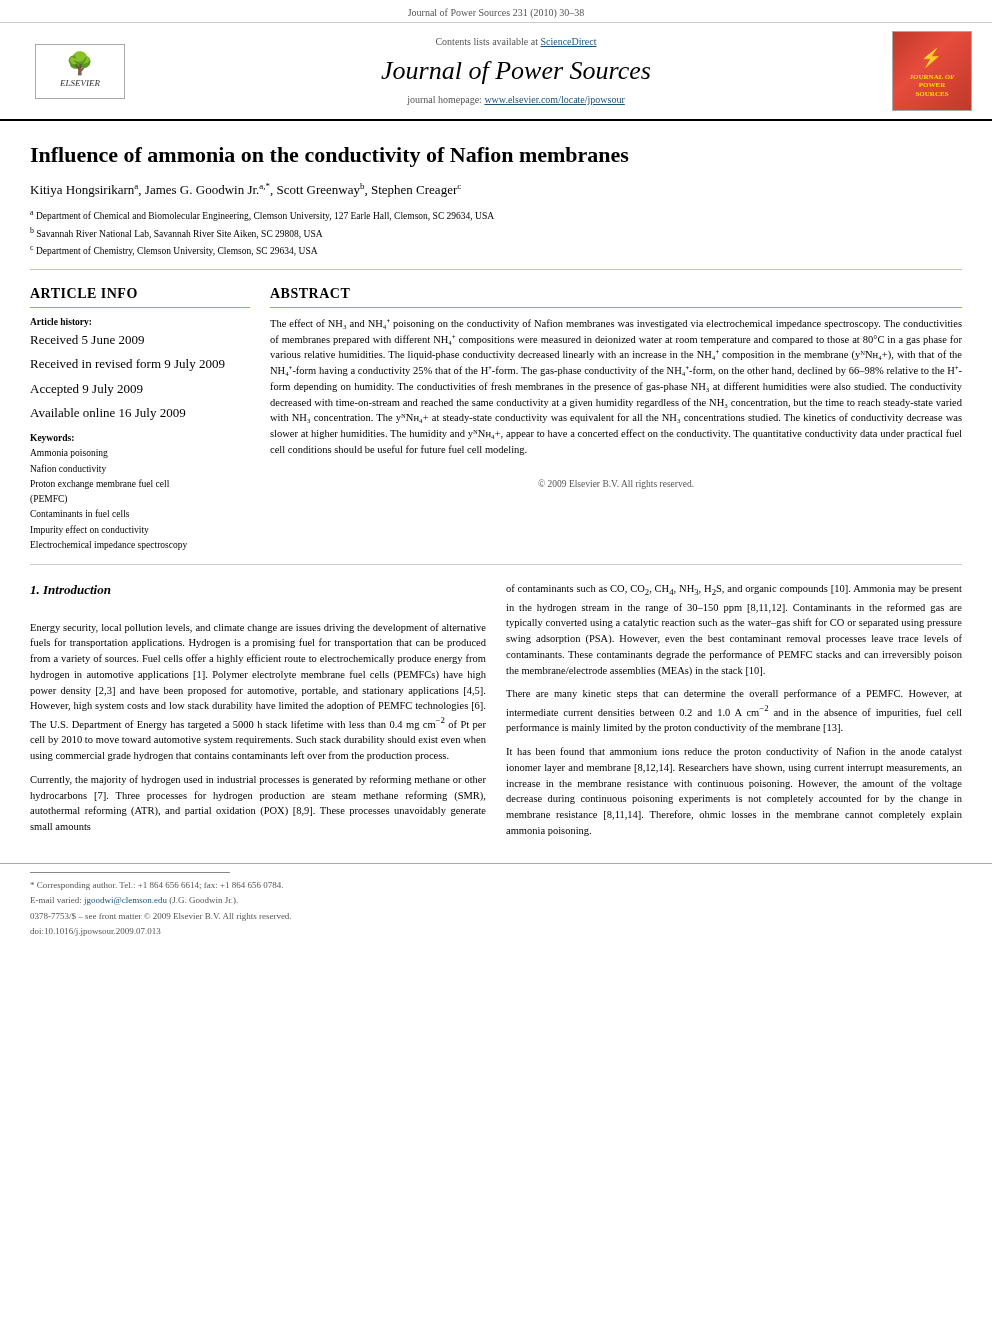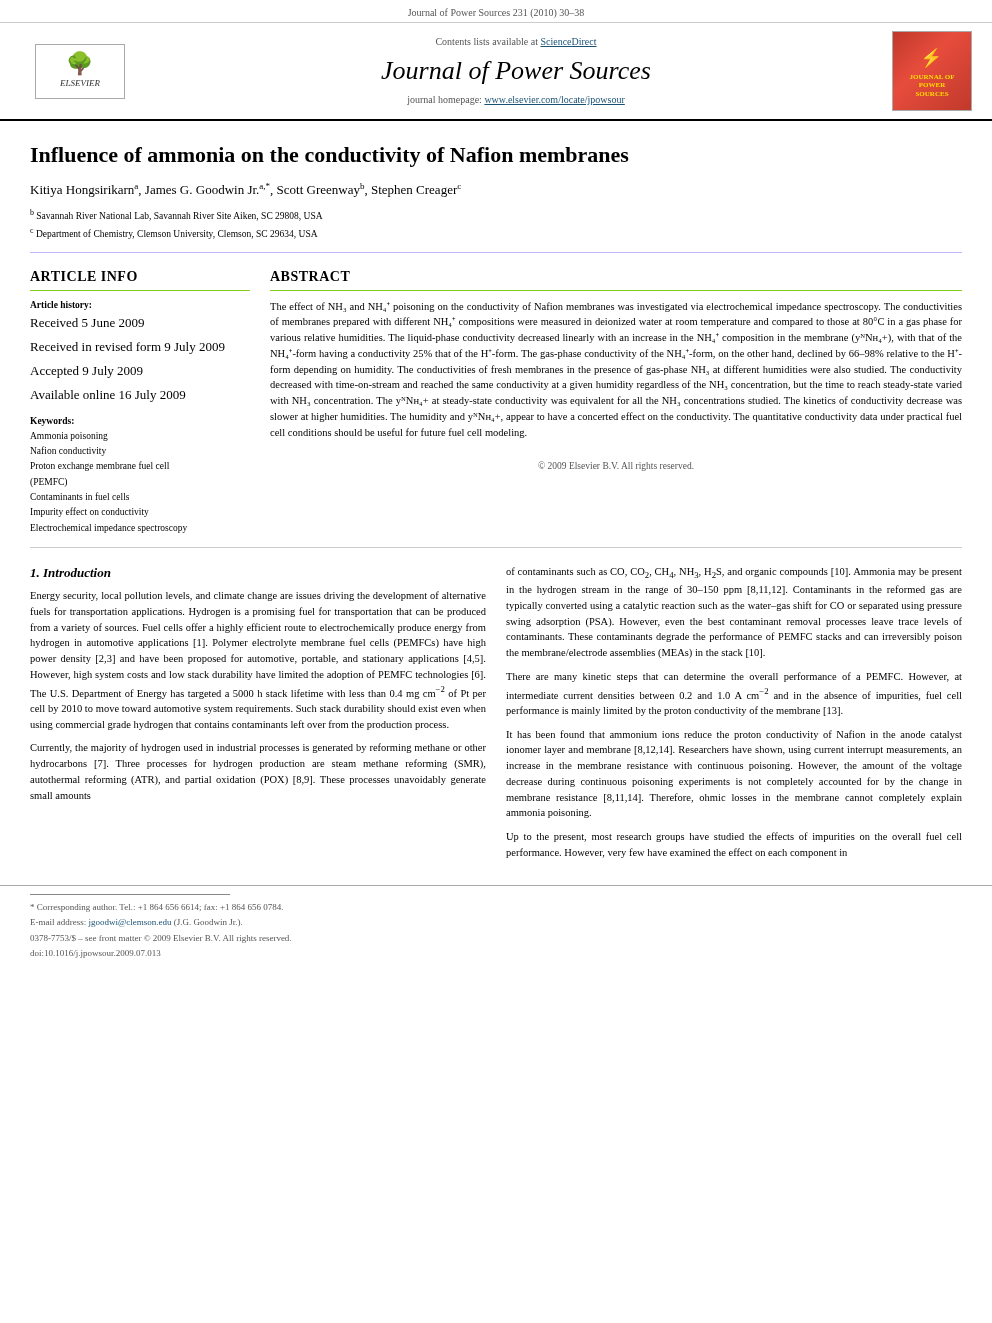--- a/index.html
+++ b/index.html
@@ -338,6 +338,7 @@
       <span>Stephen Creager<sup class="superscript">c</sup></span>
     </div>
     <div class="affiliations">
+      <div class="affil-line"><sup>a</sup> Department of Chemical and Biomolecular Engineering, Clemson University, 127 Earle Hall, Clemson, SC 29634, USA</div>
       <div class="affil-line"><sup>b</sup> Savannah River National Lab, Savannah River Site Aiken, SC 29808, USA</div>
       <div class="affil-line"><sup>c</sup> Department of Chemistry, Clemson University, Clemson, SC 29634, USA</div>
     </div>

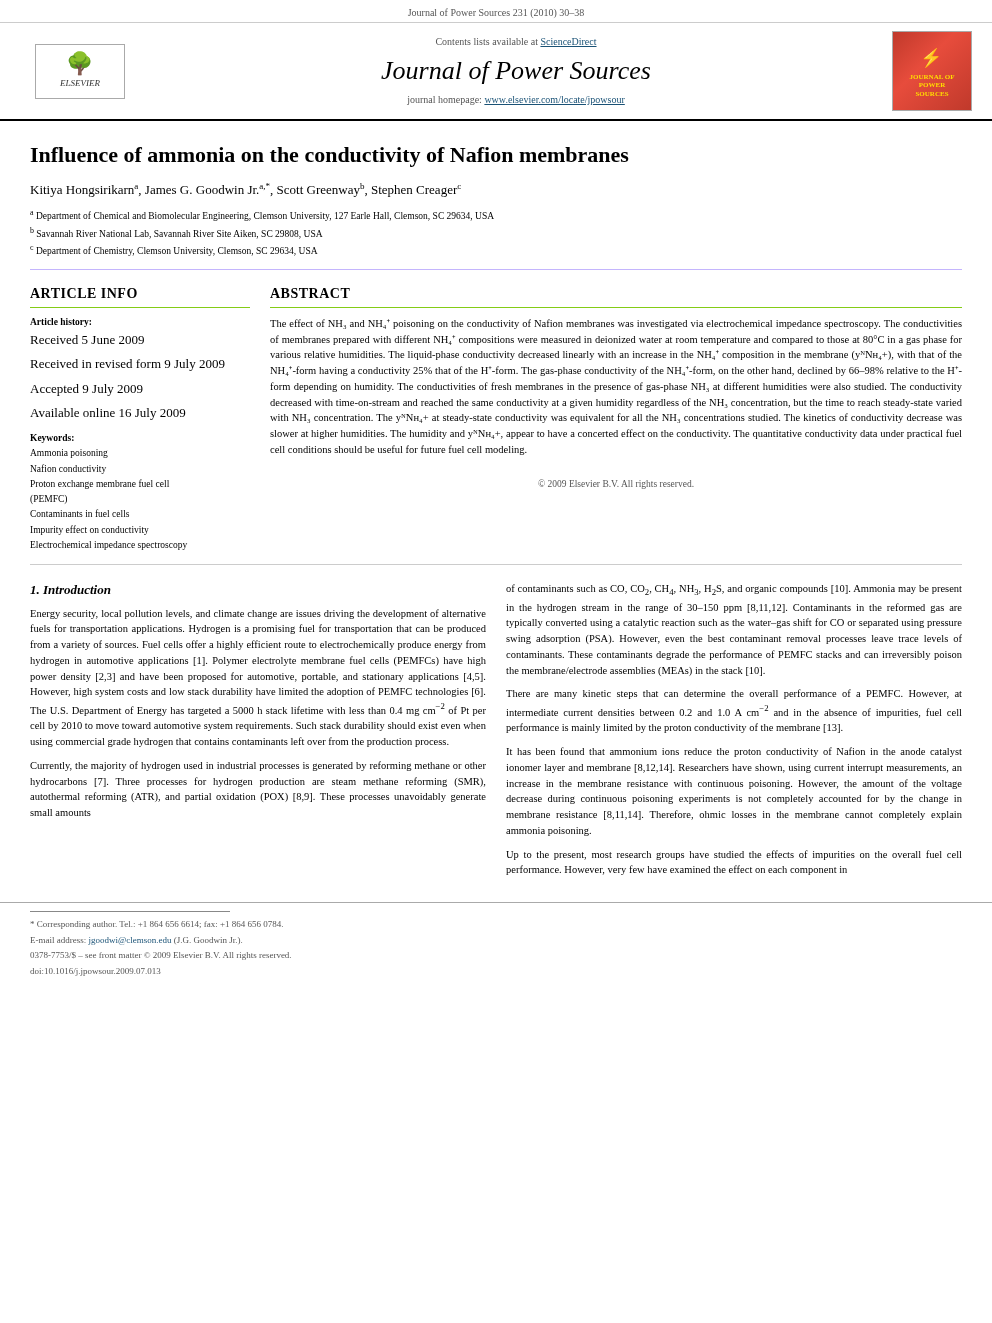--- a/index.html
+++ b/index.html
@@ -257,7 +257,7 @@
       font-weight: bold;
       font-style: italic;
       color: #000;
-      margin-bottom: 6px;
+      margin-bottom: 20px;
     }
 
     .body-text {

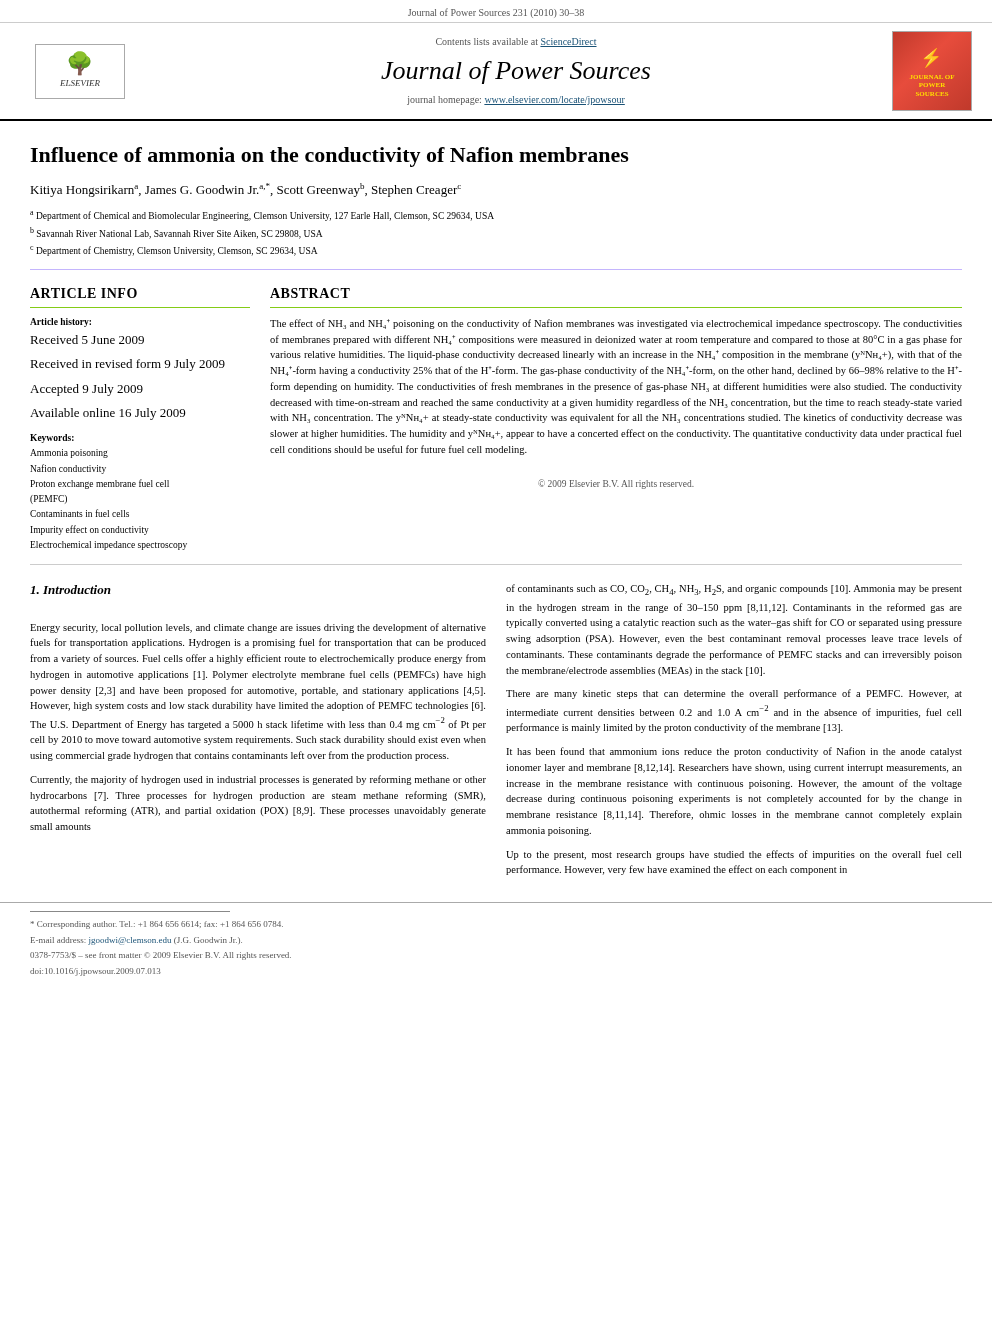--- a/index.html
+++ b/index.html
@@ -386,7 +386,6 @@
       <div class="body-text">of contaminants such as CO, CO<sub>2</sub>, CH<sub>4</sub>, NH<sub>3</sub>, H<sub>2</sub>S, and organic compounds [10]. Ammonia may be present in the hydrogen stream in the range of 30–150 ppm [8,11,12]. Contaminants in the reformed gas are typically converted using a catalytic reaction such as the water–gas shift for CO or separated using pressure swing adsorption (PSA). However, even the best contaminant removal processes leave trace levels of contaminants. These contaminants degrade the performance of PEMFC stacks and can irreversibly poison the membrane/electrode assemblies (MEAs) in the stack [10].</div>
       <div class="body-text">There are many kinetic steps that can determine the overall performance of a PEMFC. However, at intermediate current densities between 0.2 and 1.0 A cm<sup>−2</sup> and in the absence of impurities, fuel cell performance is mainly limited by the proton conductivity of the membrane [13].</div>
       <div class="body-text">It has been found that ammonium ions reduce the proton conductivity of Nafion in the anode catalyst ionomer layer and membrane [8,12,14]. Researchers have shown, using current interrupt measurements, an increase in the membrane resistance with continuous poisoning. However, the amount of the voltage decrease during continuous poisoning experiments is not completely accounted for by the change in membrane resistance [8,11,14]. Therefore, ohmic losses in the membrane cannot completely explain ammonia poisoning.</div>
-      <div class="body-text">Up to the present, most research groups have studied the effects of impurities on the overall fuel cell performance. However, very few have examined the effect on each component in</div>
     </div>
 
   </div>

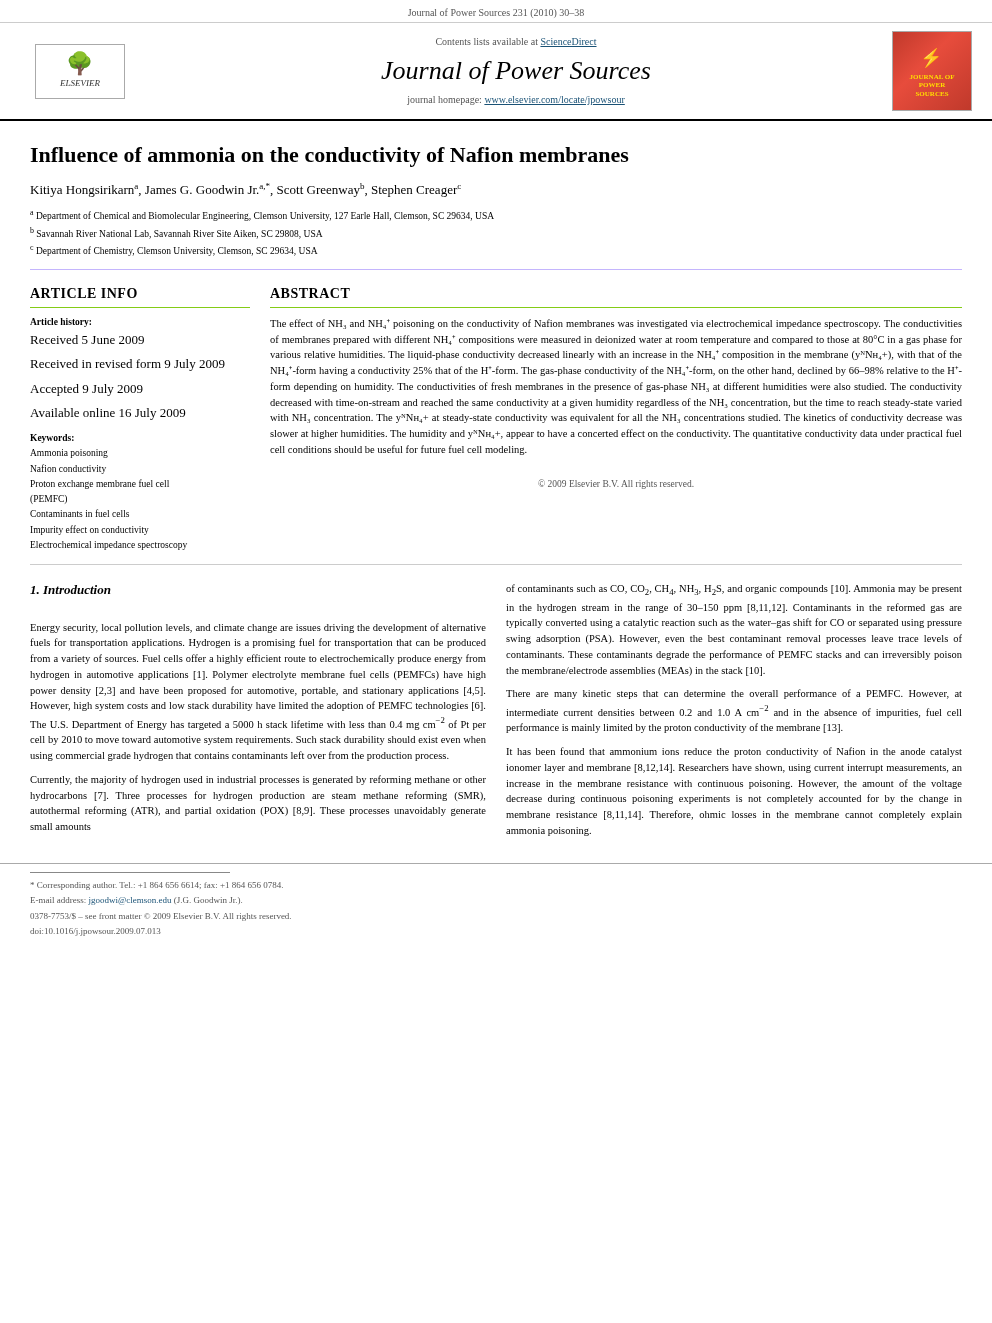--- a/index.html
+++ b/index.html
@@ -396,7 +396,7 @@
   <hr class="hdiv" style="margin-bottom:6px; width:200px; border-color:#888;">
   <div class="footnote-line">* Corresponding author. Tel.: +1 864 656 6614; fax: +1 864 656 0784.</div>
   <div class="footnote-line">
-    <span>E-mail address:</span>
+    <span>E-mail varied:</span>
     <a class="footnote-link">jgoodwi@clemson.edu</a>
     <span>(J.G. Goodwin Jr.).</span>
   </div>

